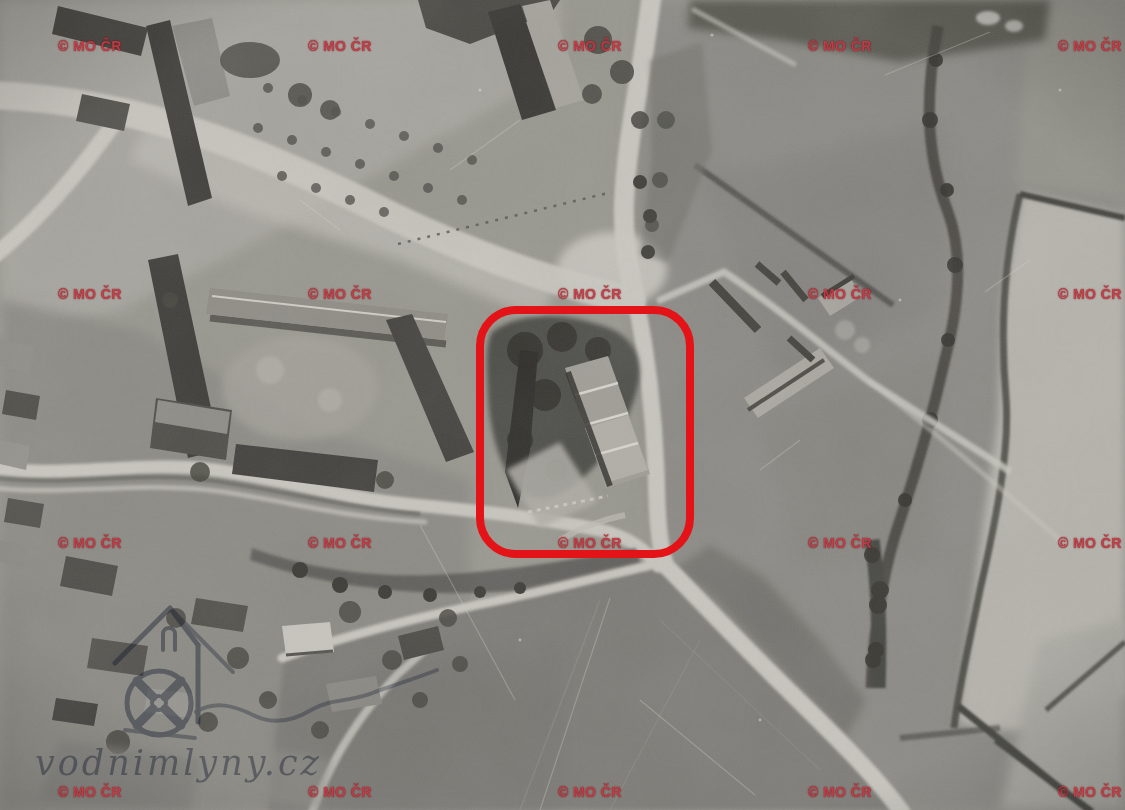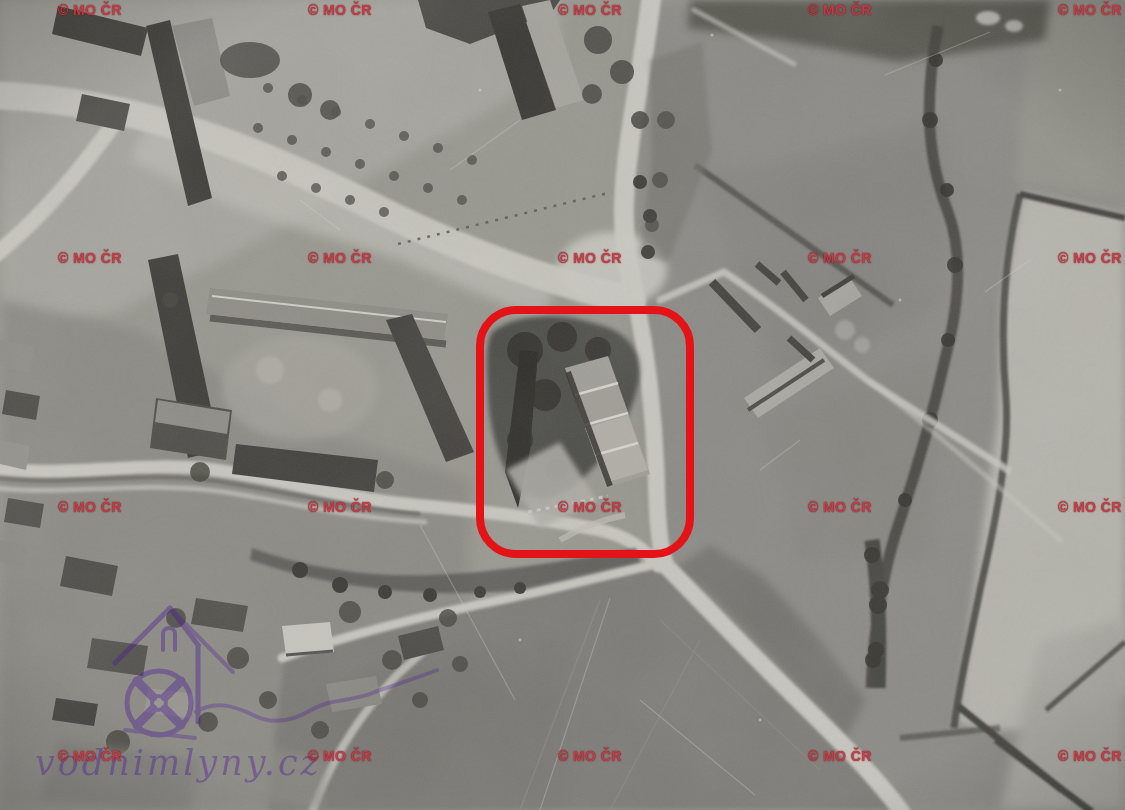--- a/index.html
+++ b/index.html
@@ -9,7 +9,7 @@
   .wm{position:absolute;font:700 14px/16px "Liberation Sans",sans-serif;
       letter-spacing:.4px;white-space:nowrap;opacity:.92;
       text-shadow:0 0 1px rgba(110,8,16,.95),0 0 2px rgba(110,8,16,.45);
-      pointer-events:none;}
+      pointer-events:none;margin-top:36px;}
   .highlight{position:absolute;box-sizing:border-box;pointer-events:none;}
   .logo{position:absolute;left:85px;top:580px;width:380px;height:215px;color:#fff;}
   .logo-icon{position:absolute;left:0;top:0;width:380px;height:185px;display:block;}

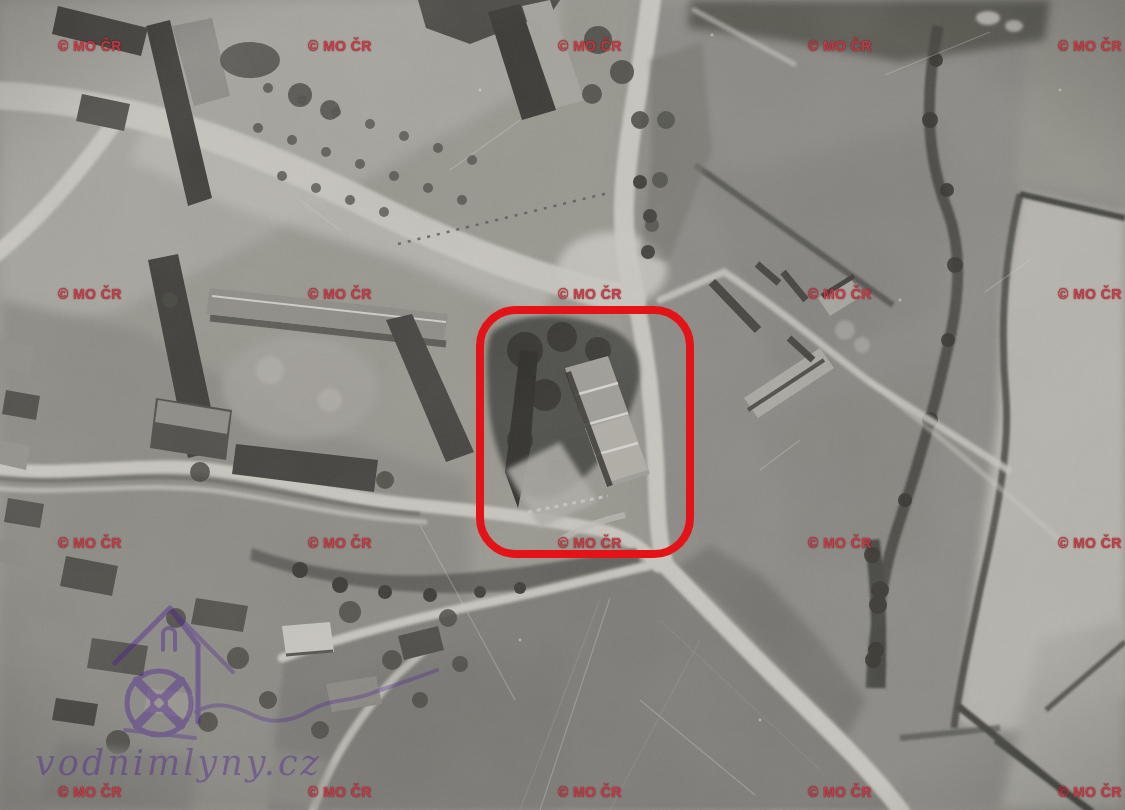--- a/index.html
+++ b/index.html
@@ -281,7 +281,7 @@
     <rect width="1125" height="810" fill="url(#vig)"></rect>
   </svg>
 
-  <div class="logo" style="opacity: 0.4; color: #4c1d95;">
+  <div class="logo" style="opacity: 0.4; color: #0f172a;">
     <svg class="logo-icon" viewBox="0 0 380 185" xmlns="http://www.w3.org/2000/svg" fill="none" stroke="currentColor" stroke-width="5" stroke-linecap="round" stroke-linejoin="round">
       <path d="M30,83 L85,28 L113,65"></path>
       <path d="M113,65 L113,142"></path>

